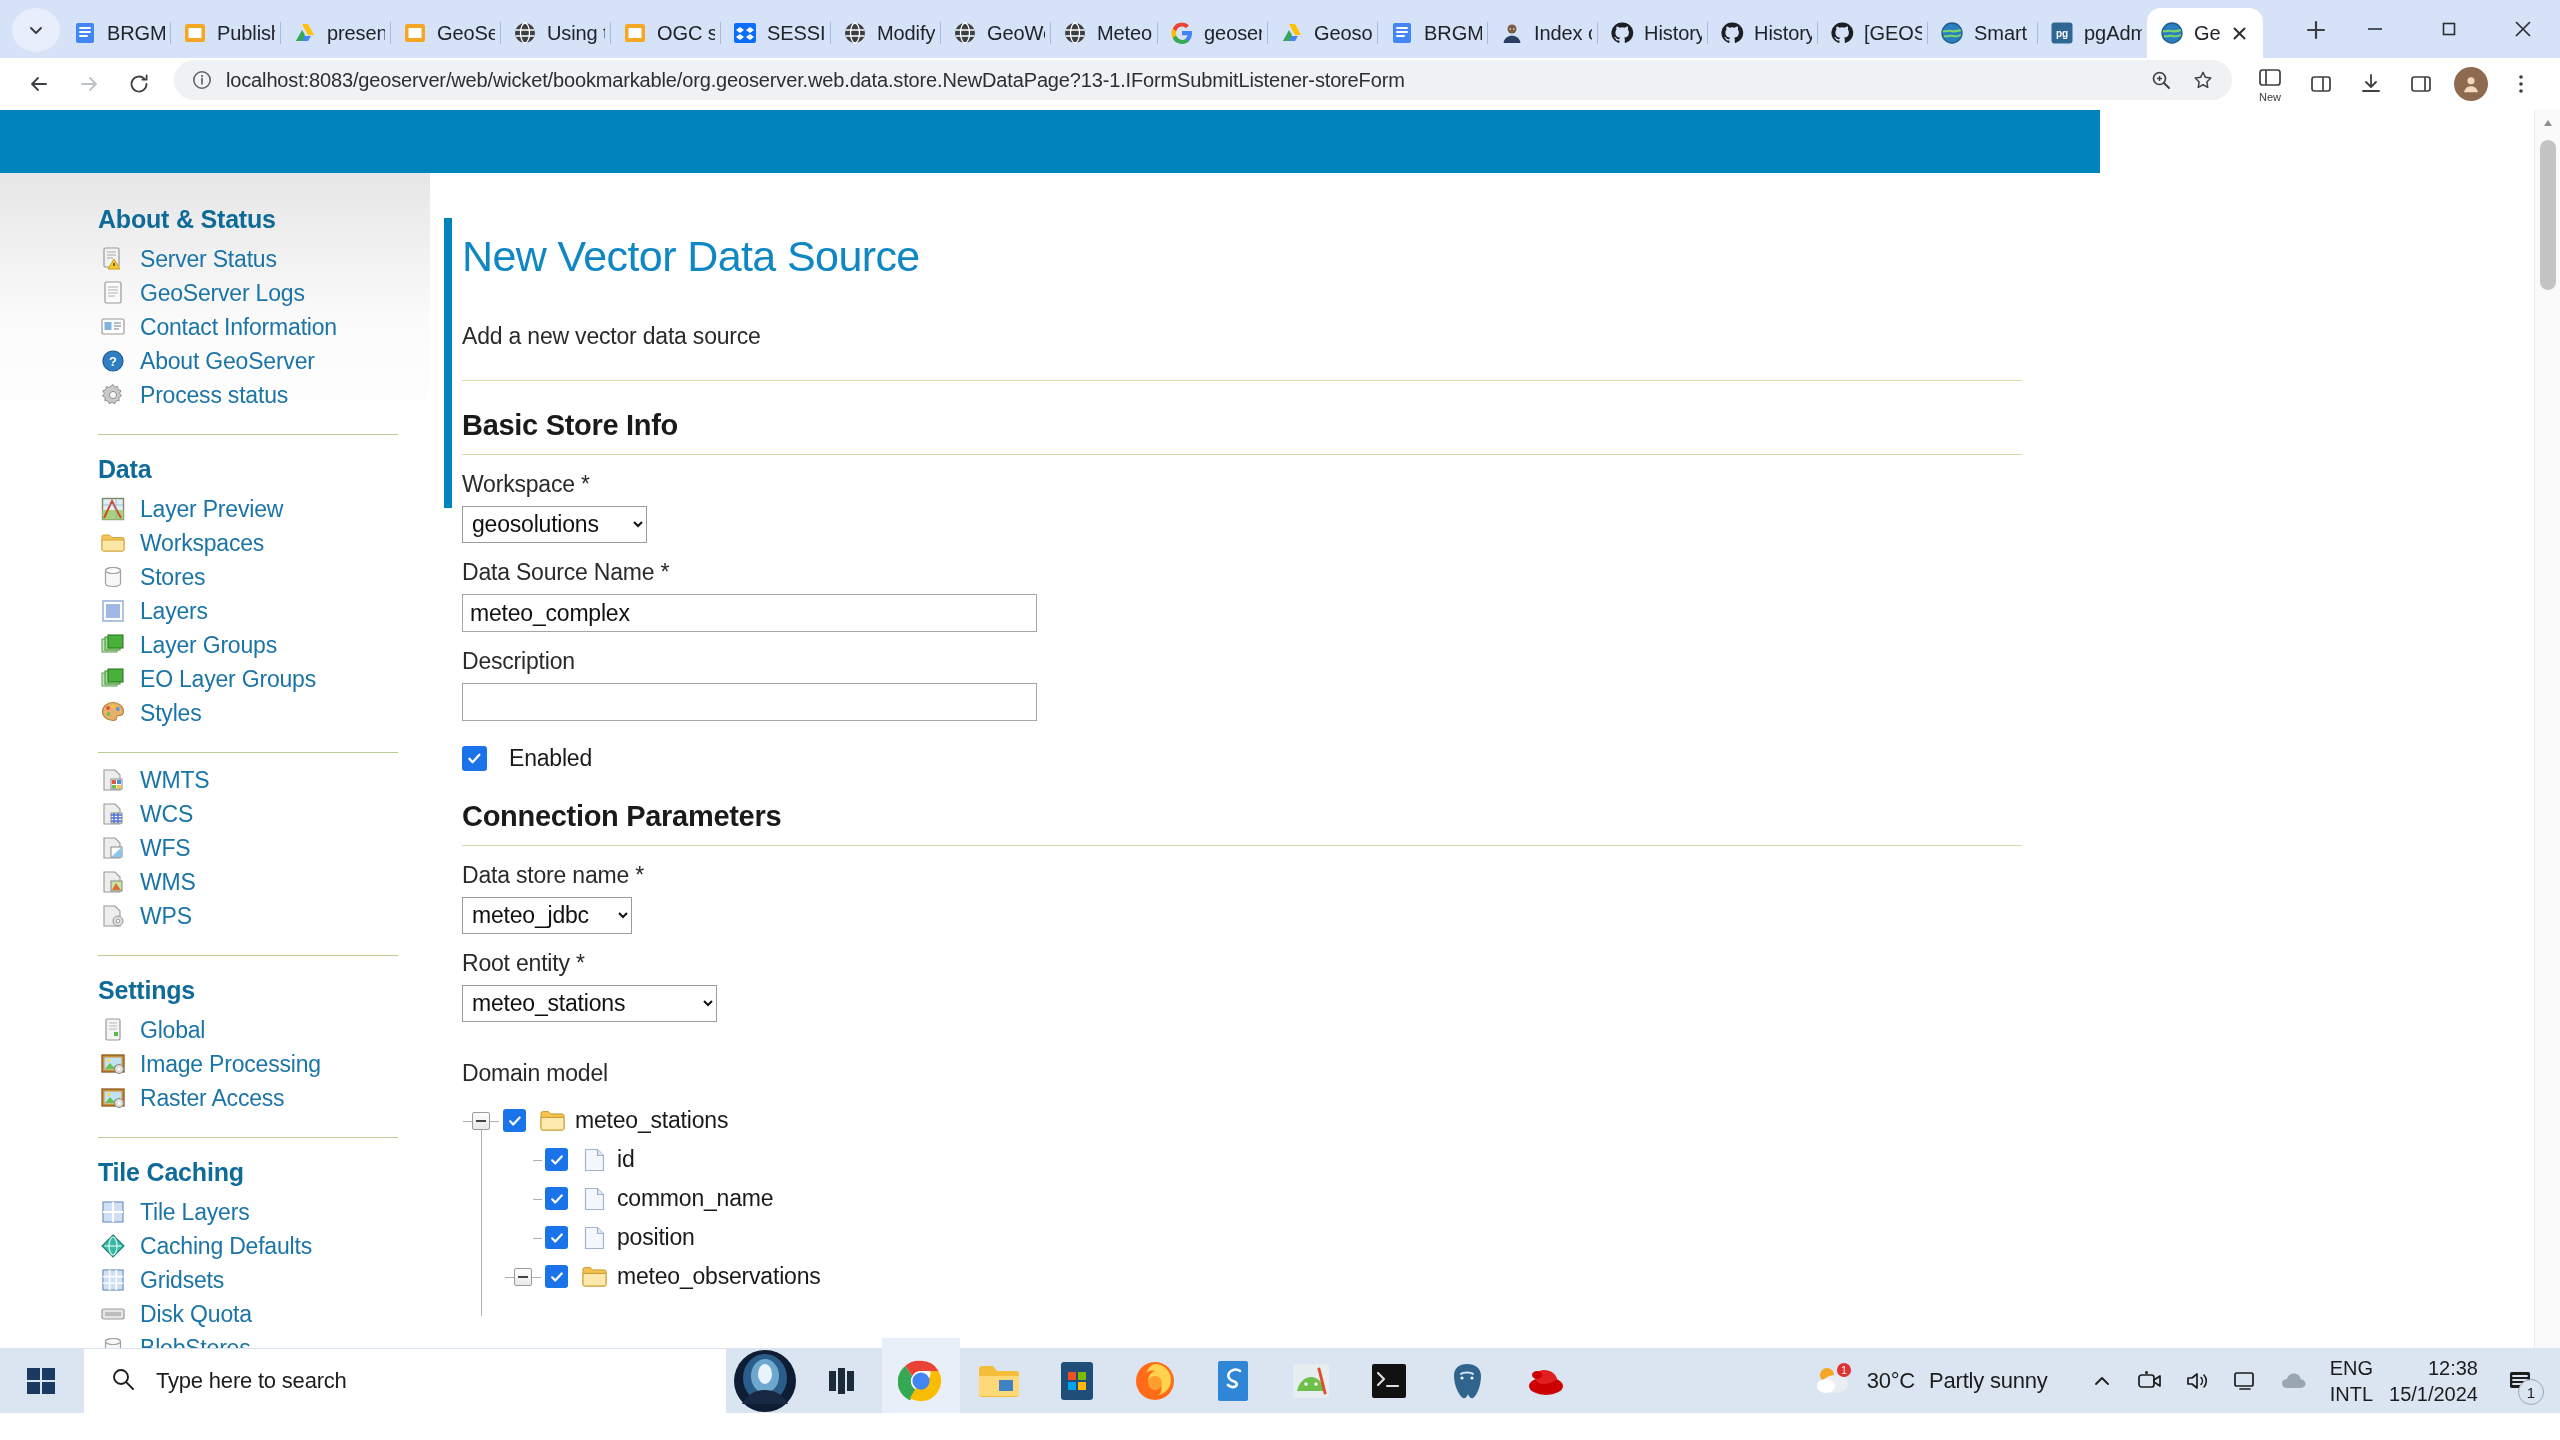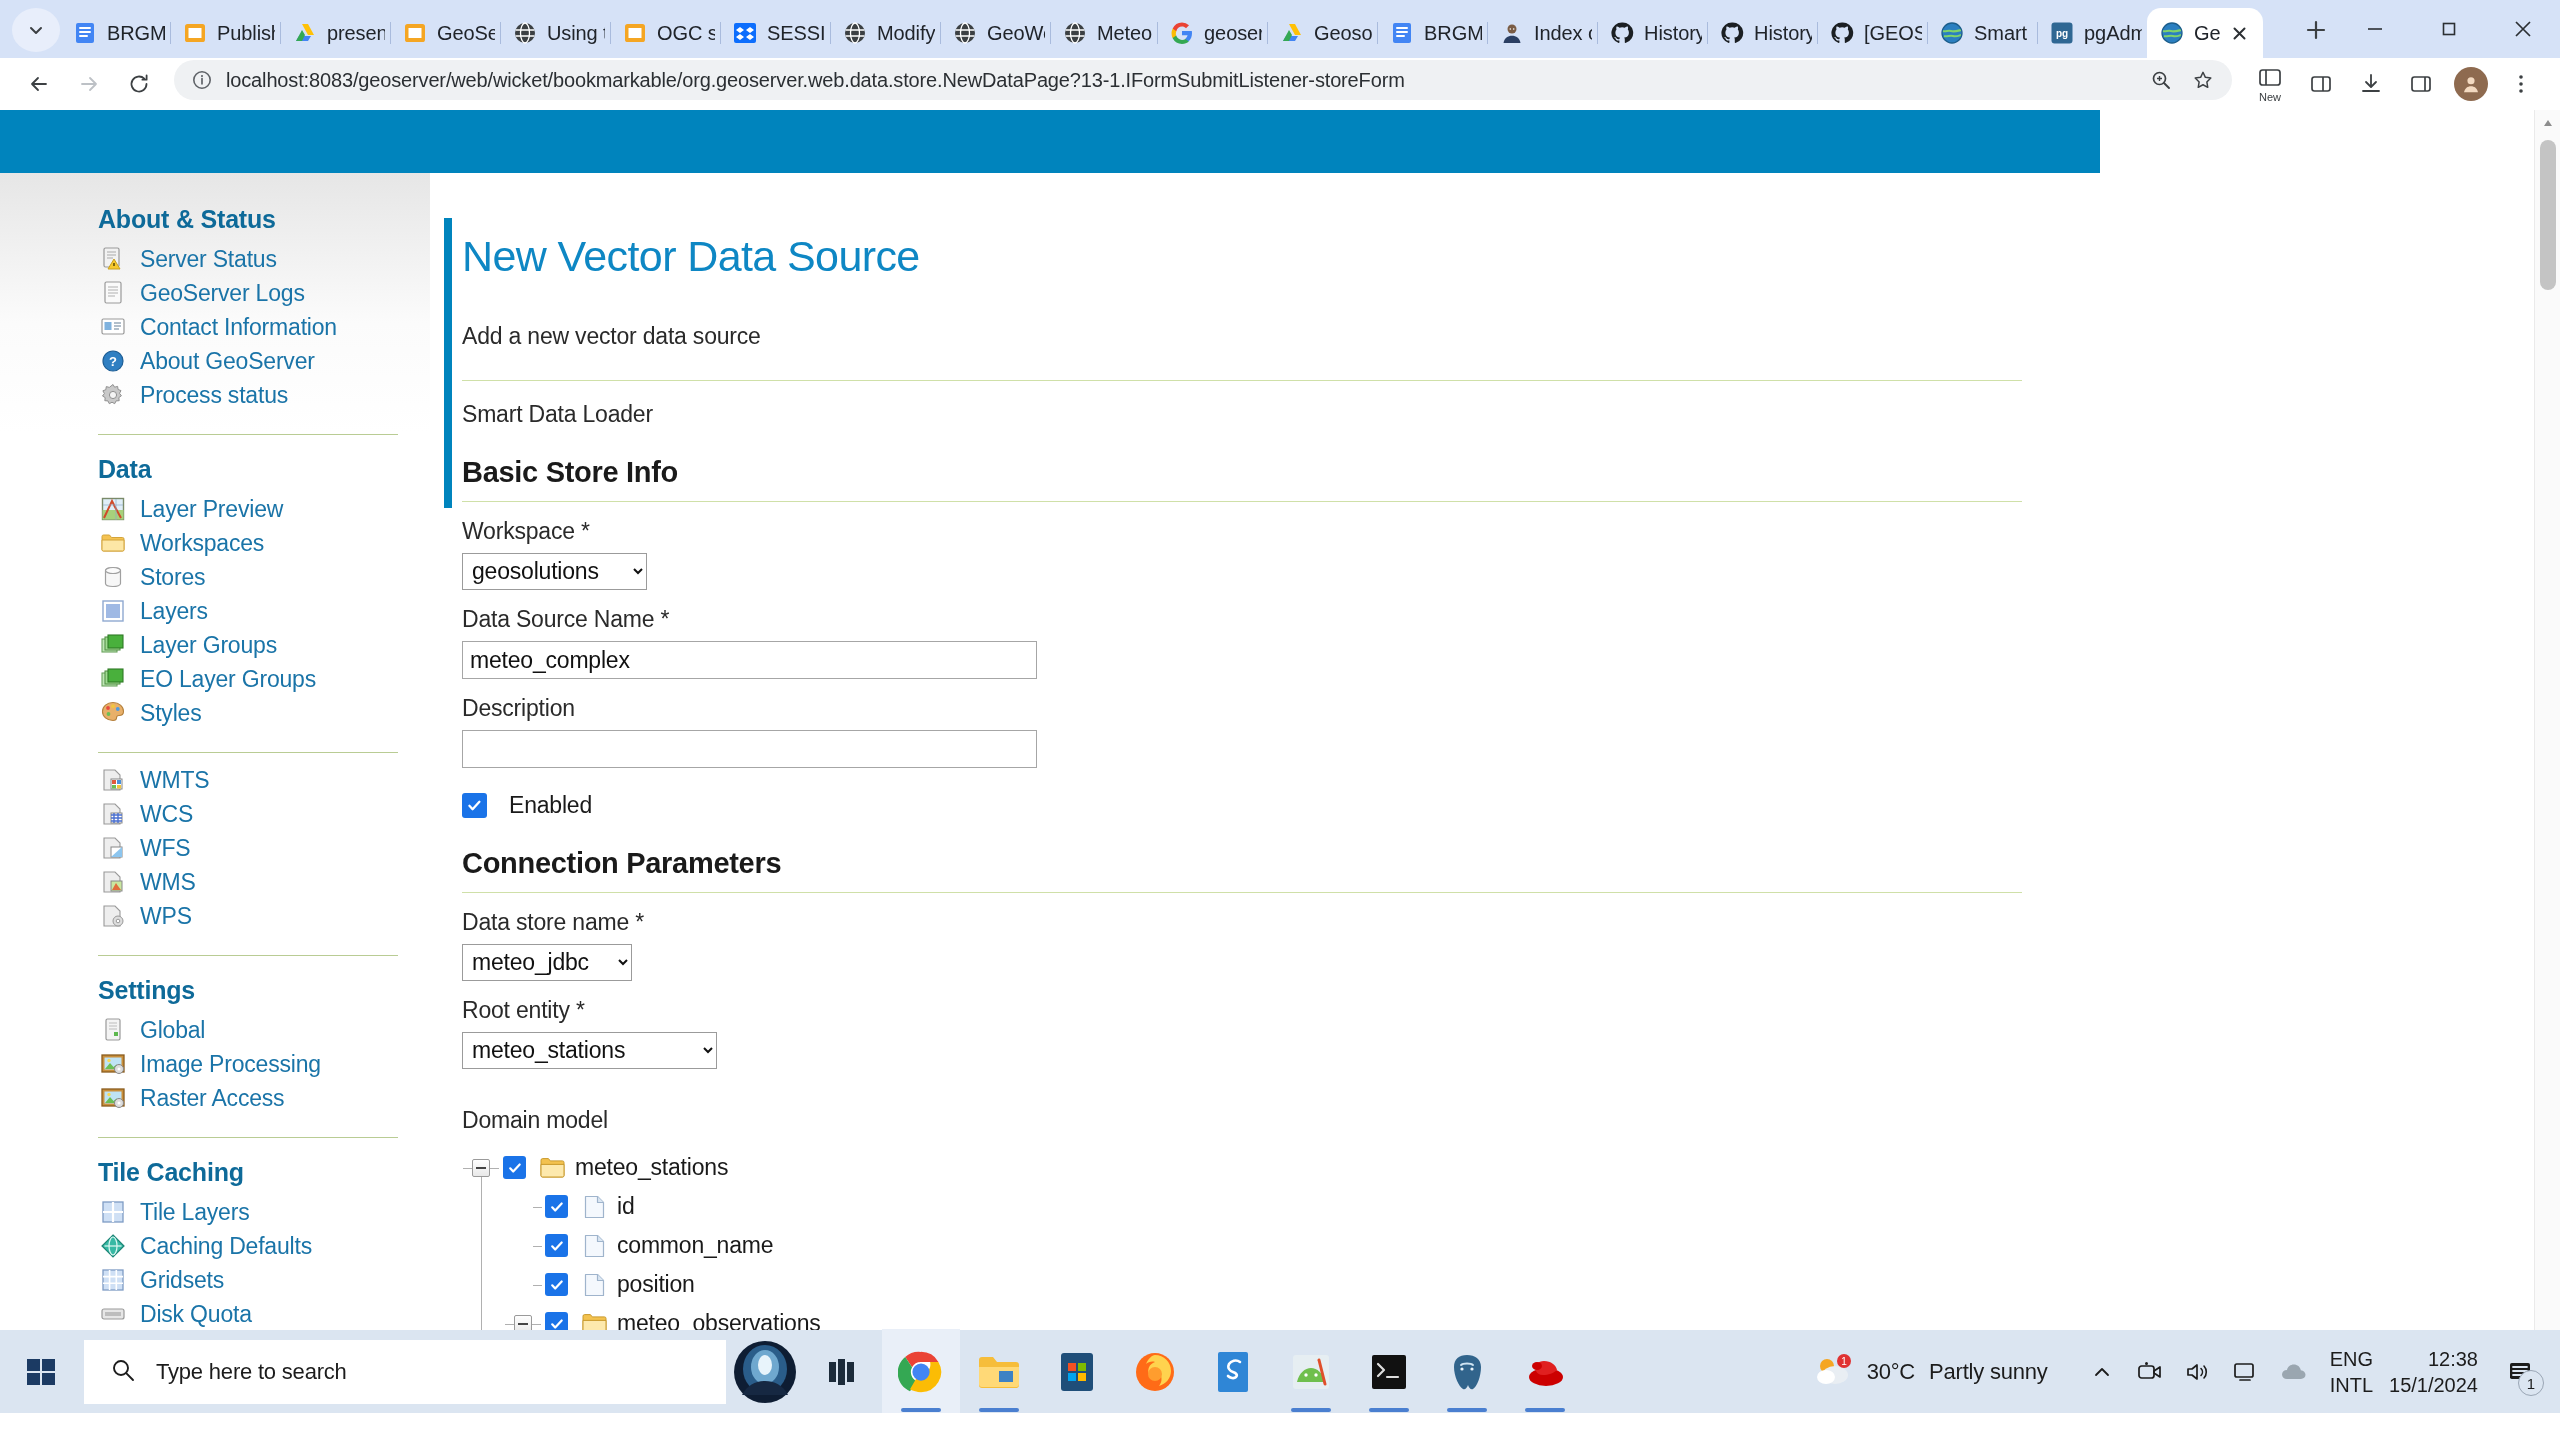--- a/index.html
+++ b/index.html
@@ -1159,7 +1159,6 @@
       <h1 id="page-title">New Vector Data Source</h1>
       <div class="subtitle">Add a new vector data source</div>
       <div class="hr-green"></div>
-      <div class="store-type">Smart Data Loader</div>
 
       <h2 class="section-h">Basic Store Info</h2>
       <div class="section-rule"></div>

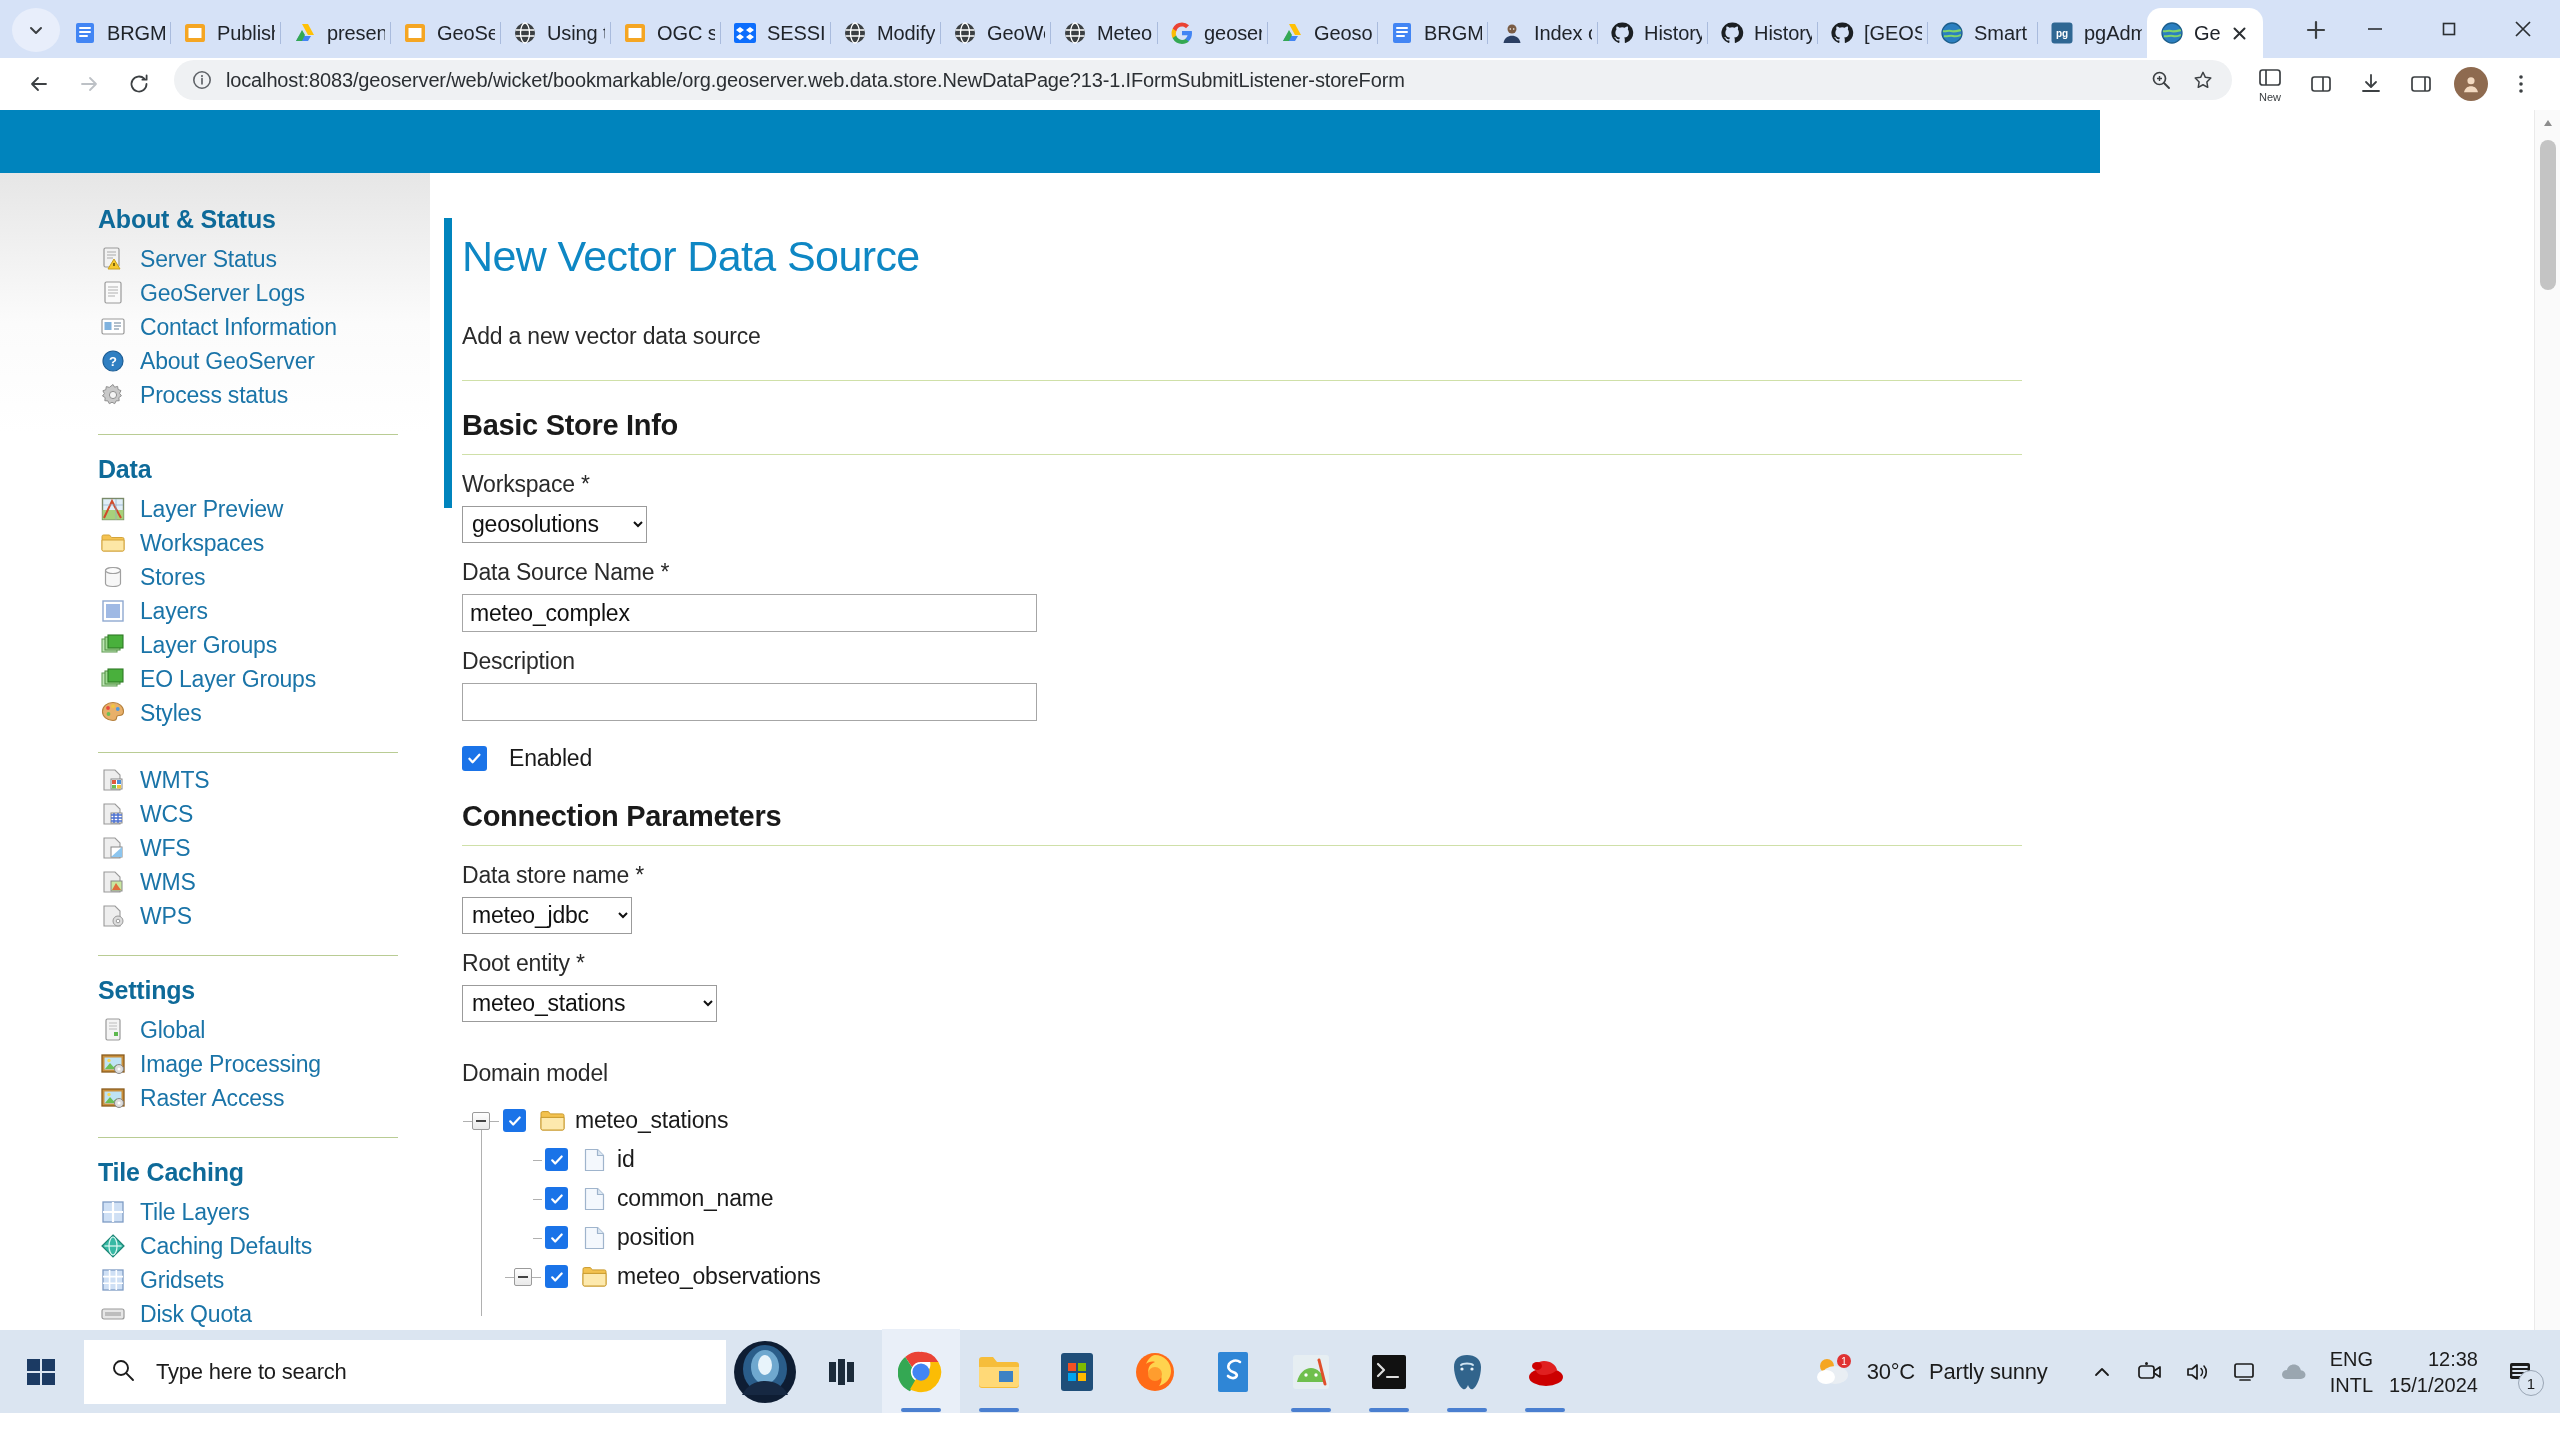--- a/index.html
+++ b/index.html
@@ -442,7 +442,7 @@
   #taskbar {
     position: absolute;
     left: 0; bottom: 0;
-    width: 2560px; height: 83px;
+    width: 2560px; height: 65px;
     background: #dbe5f1;
     display: flex;
     align-items: center;

